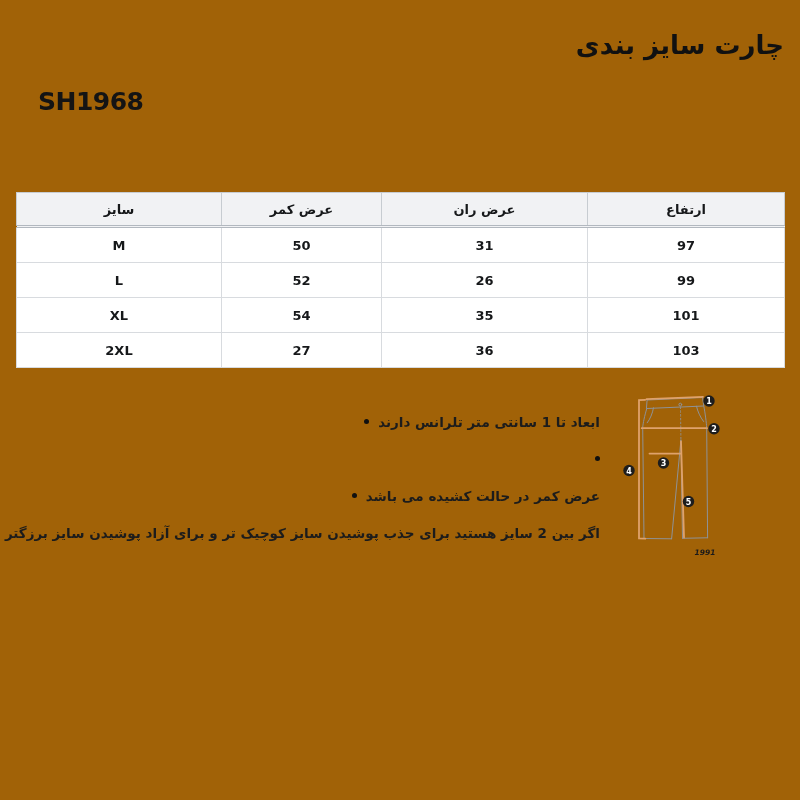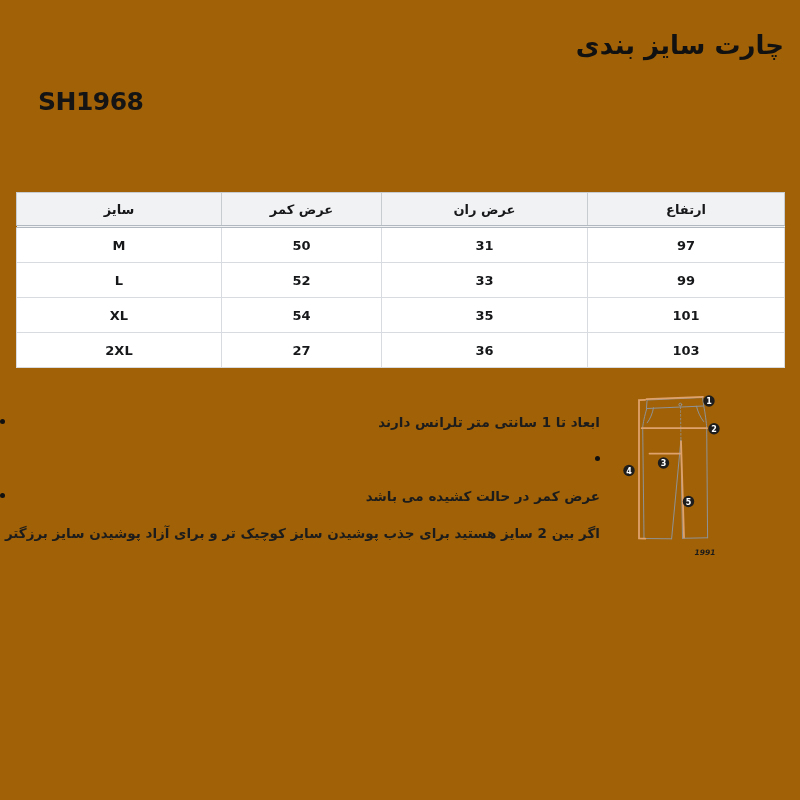--- a/index.html
+++ b/index.html
@@ -80,7 +80,7 @@
       <tr>
         <td>L</td>
         <td>52</td>
-        <td>33</td>
+        <td>26</td>
         <td>99</td>
       </tr>
       <tr>

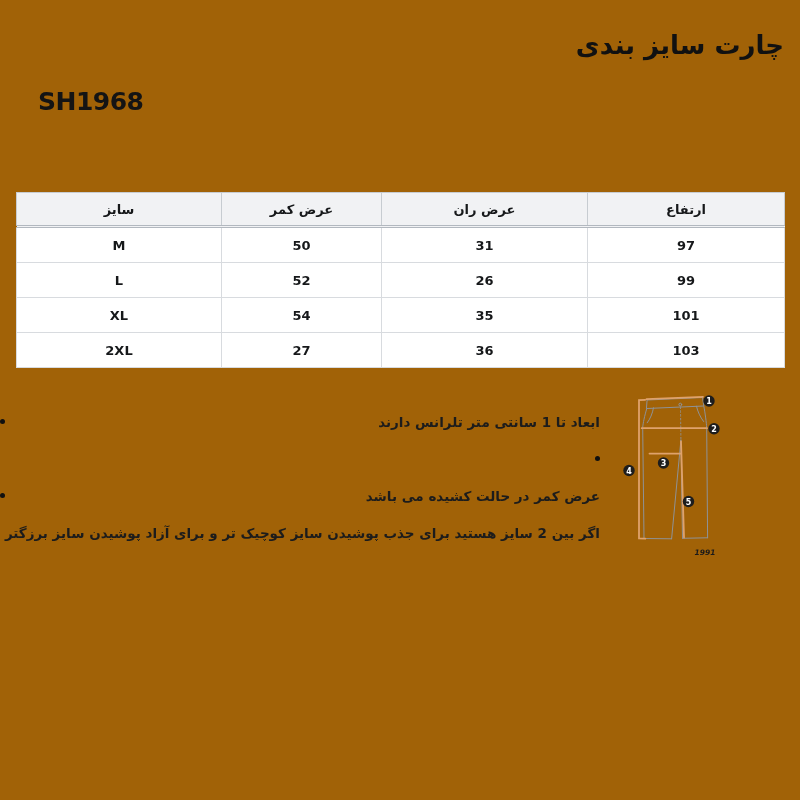--- a/index.html
+++ b/index.html
@@ -33,7 +33,7 @@
 
   .notes { position:absolute; top:411px; right:200px; width:600px; }
   .note {
-    direction:rtl; display:flex; align-items:center; justify-content:space-between;
+    direction:rtl; display:flex; align-items:center; justify-content:flex-start;
     gap:9px; height:21px; margin-bottom:16px;
     font-size:13.5px; font-weight:bold; color:#1c1c1c; white-space:nowrap;
   }

